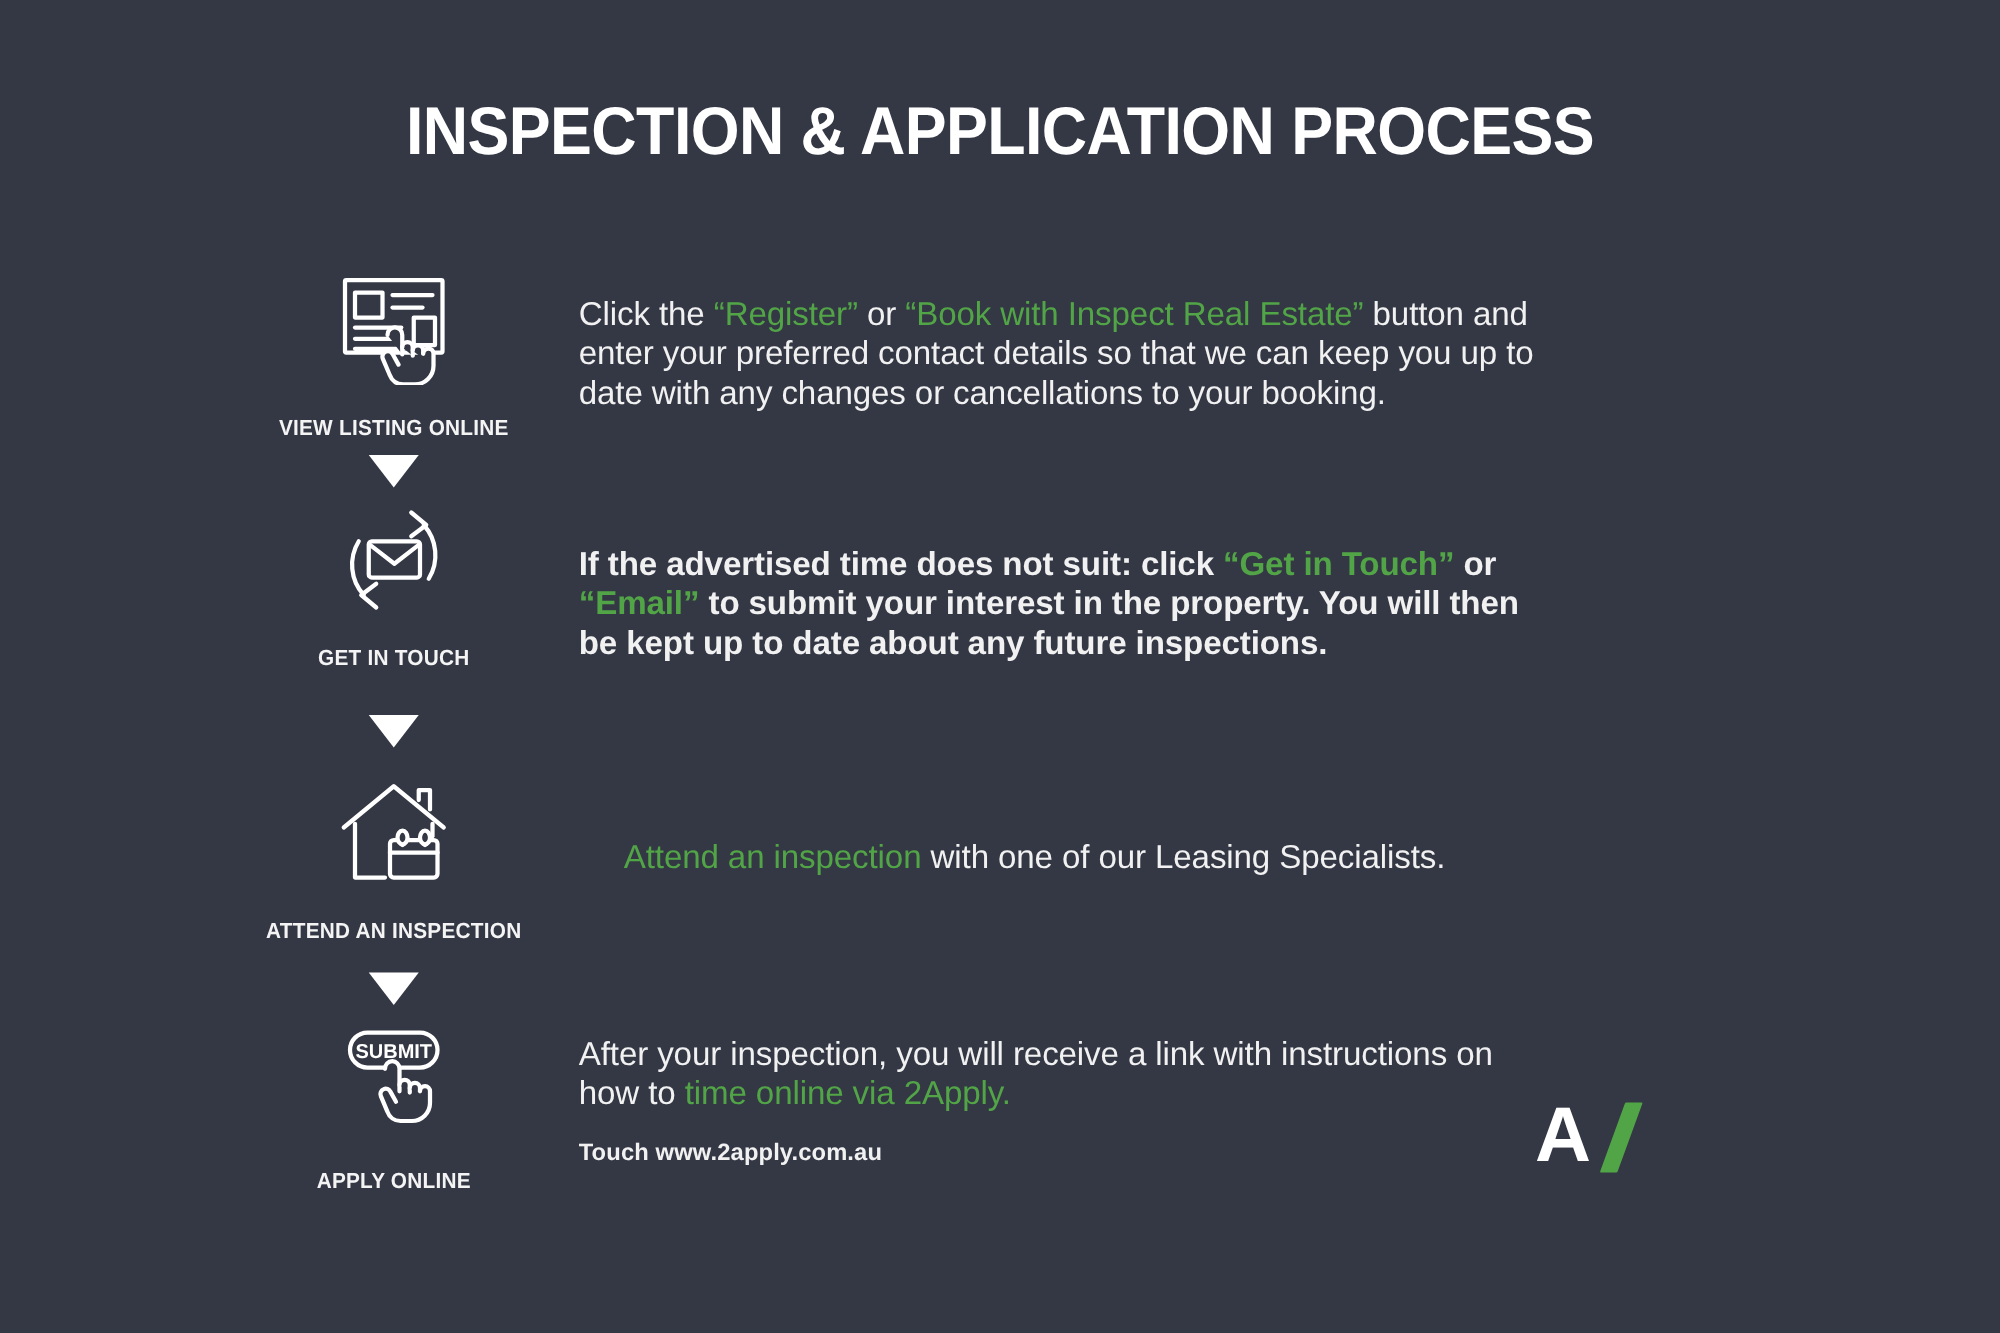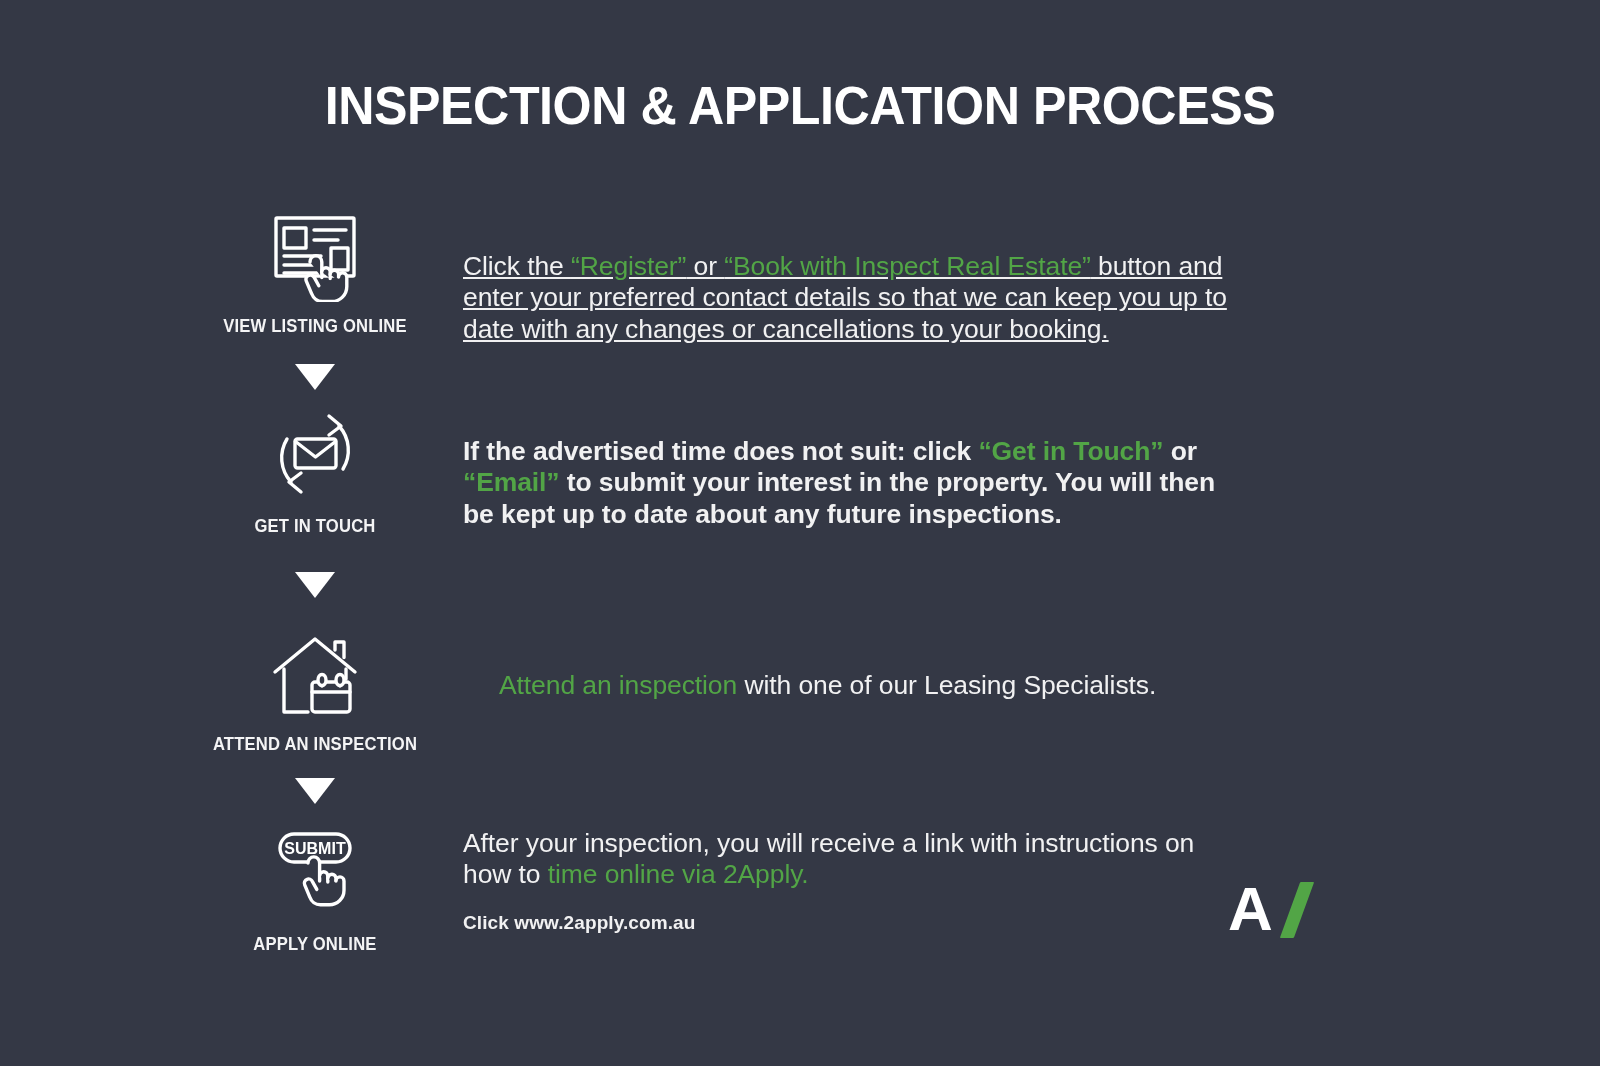--- a/index.html
+++ b/index.html
@@ -105,7 +105,7 @@
     line-height: 1.18;
     letter-spacing: -0.1px;
   }
-  .para-0 { top: 51px; text-decoration: underline; }
+  .para-0 { top: 36px; }
   .para-1 { top: 236px; font-weight: bold; }
   .para-2 { top: 470px; margin-left: 36px; }
   .para-3 { top: 628px; }

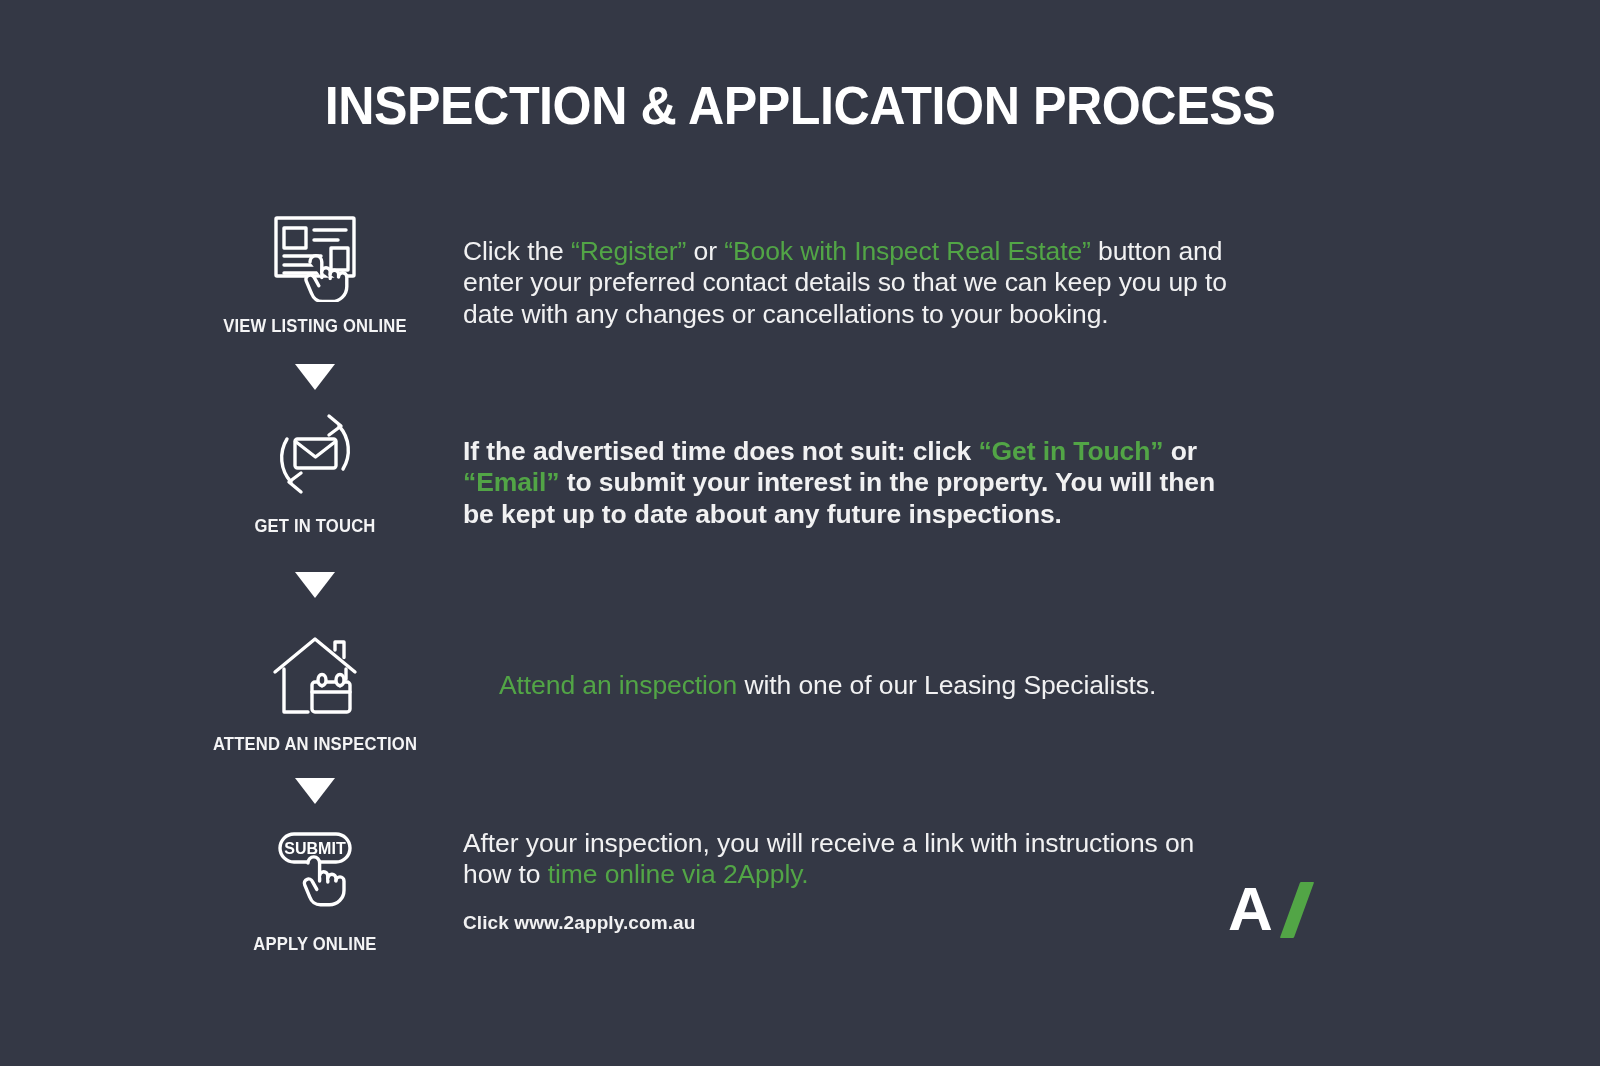--- a/index.html
+++ b/index.html
@@ -47,7 +47,7 @@
     width: 270px;
     text-align: center;
   }
-  .step-0 { top: 0px; }
+  .step-0 { top: 16px; }
   .step-1 { top: 200px; }
   .step-2 { top: 418px; }
   .step-3 { top: 618px; }

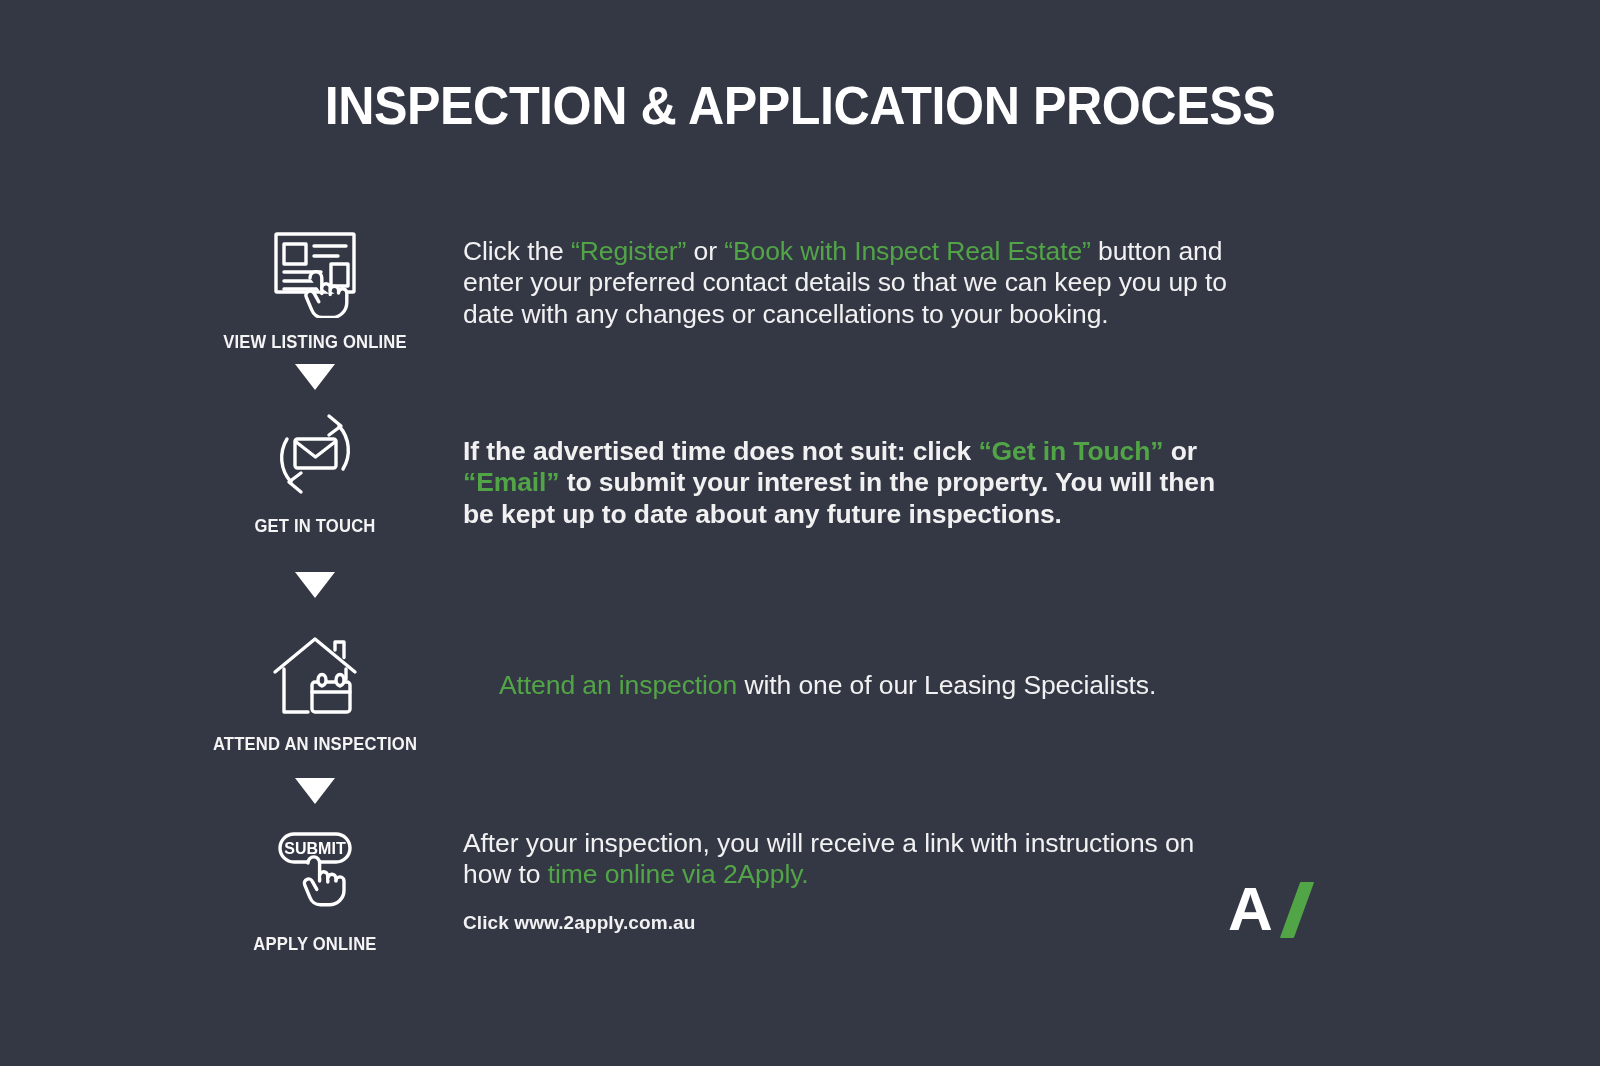--- a/index.html
+++ b/index.html
@@ -55,7 +55,7 @@
   .icon-wrap {
     height: 102px;
     display: flex;
-    align-items: flex-end;
+    align-items: flex-start;
     justify-content: center;
   }
 

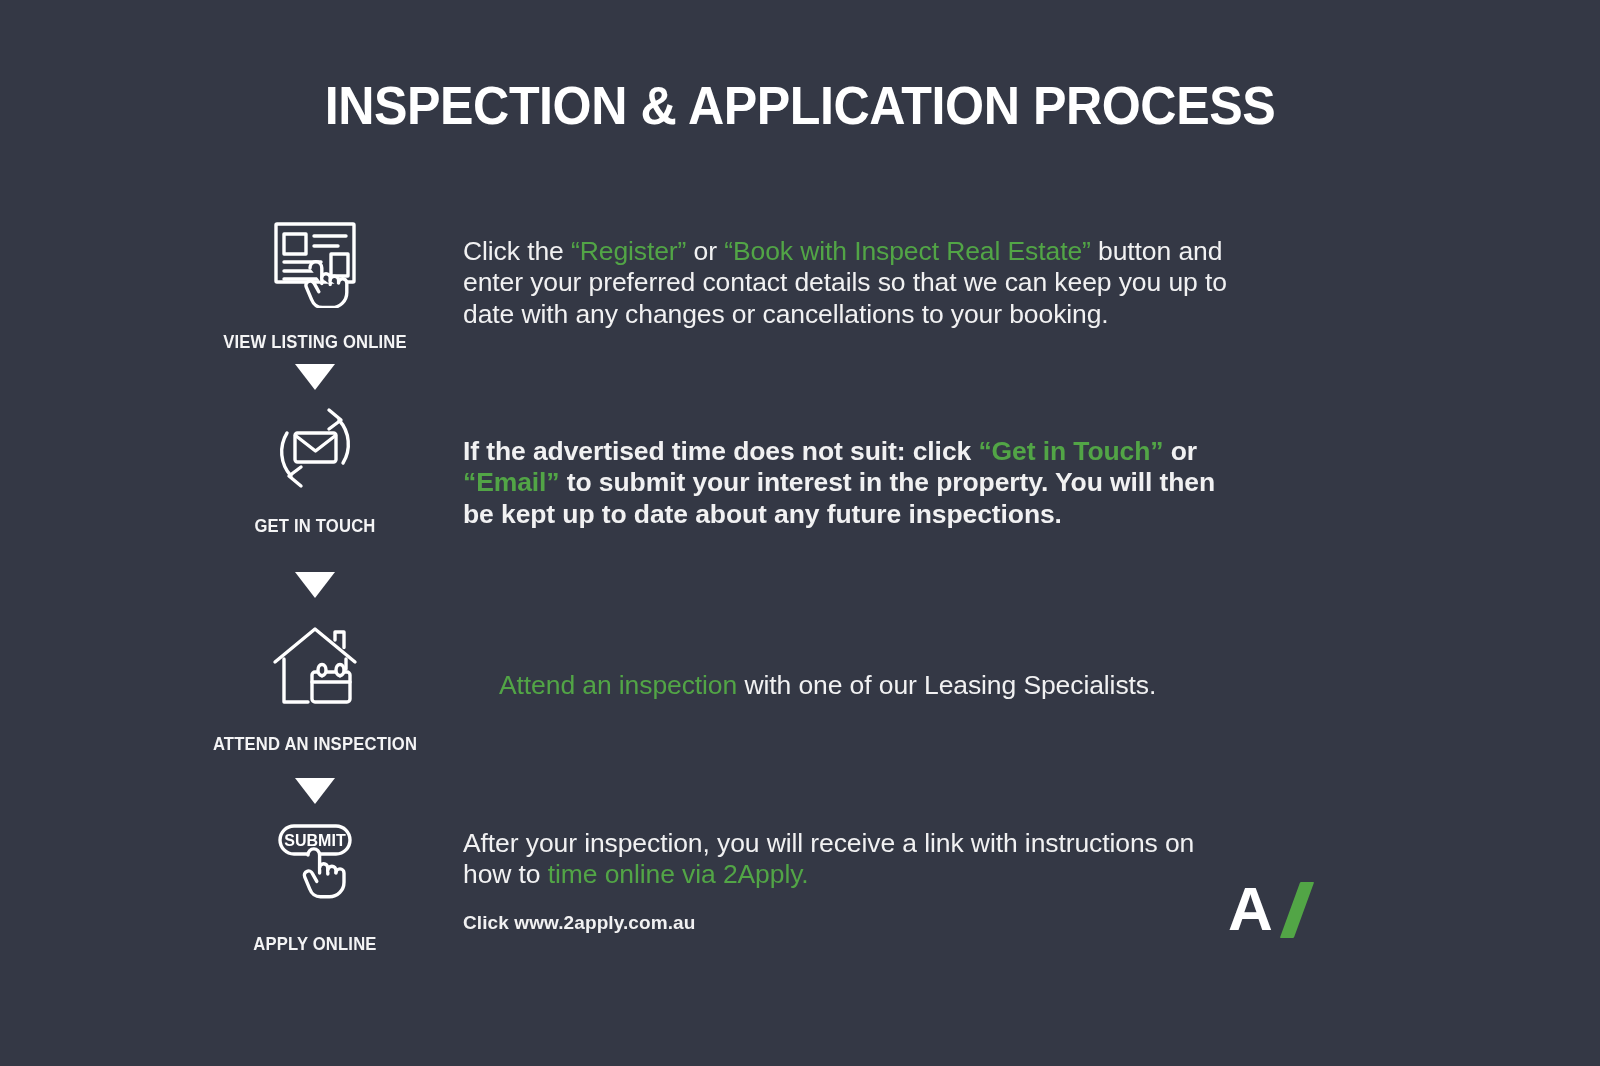--- a/index.html
+++ b/index.html
@@ -258,7 +258,7 @@
     <div class="para para-1"><span>If the advertised time does not suit: click </span><span class="green">“Get in Touch”</span><span> or </span><span class="green">“Email”</span><span> to submit your interest in the property. You will then be kept up to date about any future inspections.</span></div>
     <div class="para para-2"><span class="green">Attend an inspection</span><span> with one of our Leasing Specialists.</span></div>
     <div class="para para-3"><span>After your inspection, you will receive a link with instructions on how to </span><span class="green">time online via 2Apply.</span></div>
-    <div class="visit">Click www.2apply.com.au</div>
+    <div class="visit">Touch www.2apply.com.au</div>
   </div>
 
   <div class="logo">

